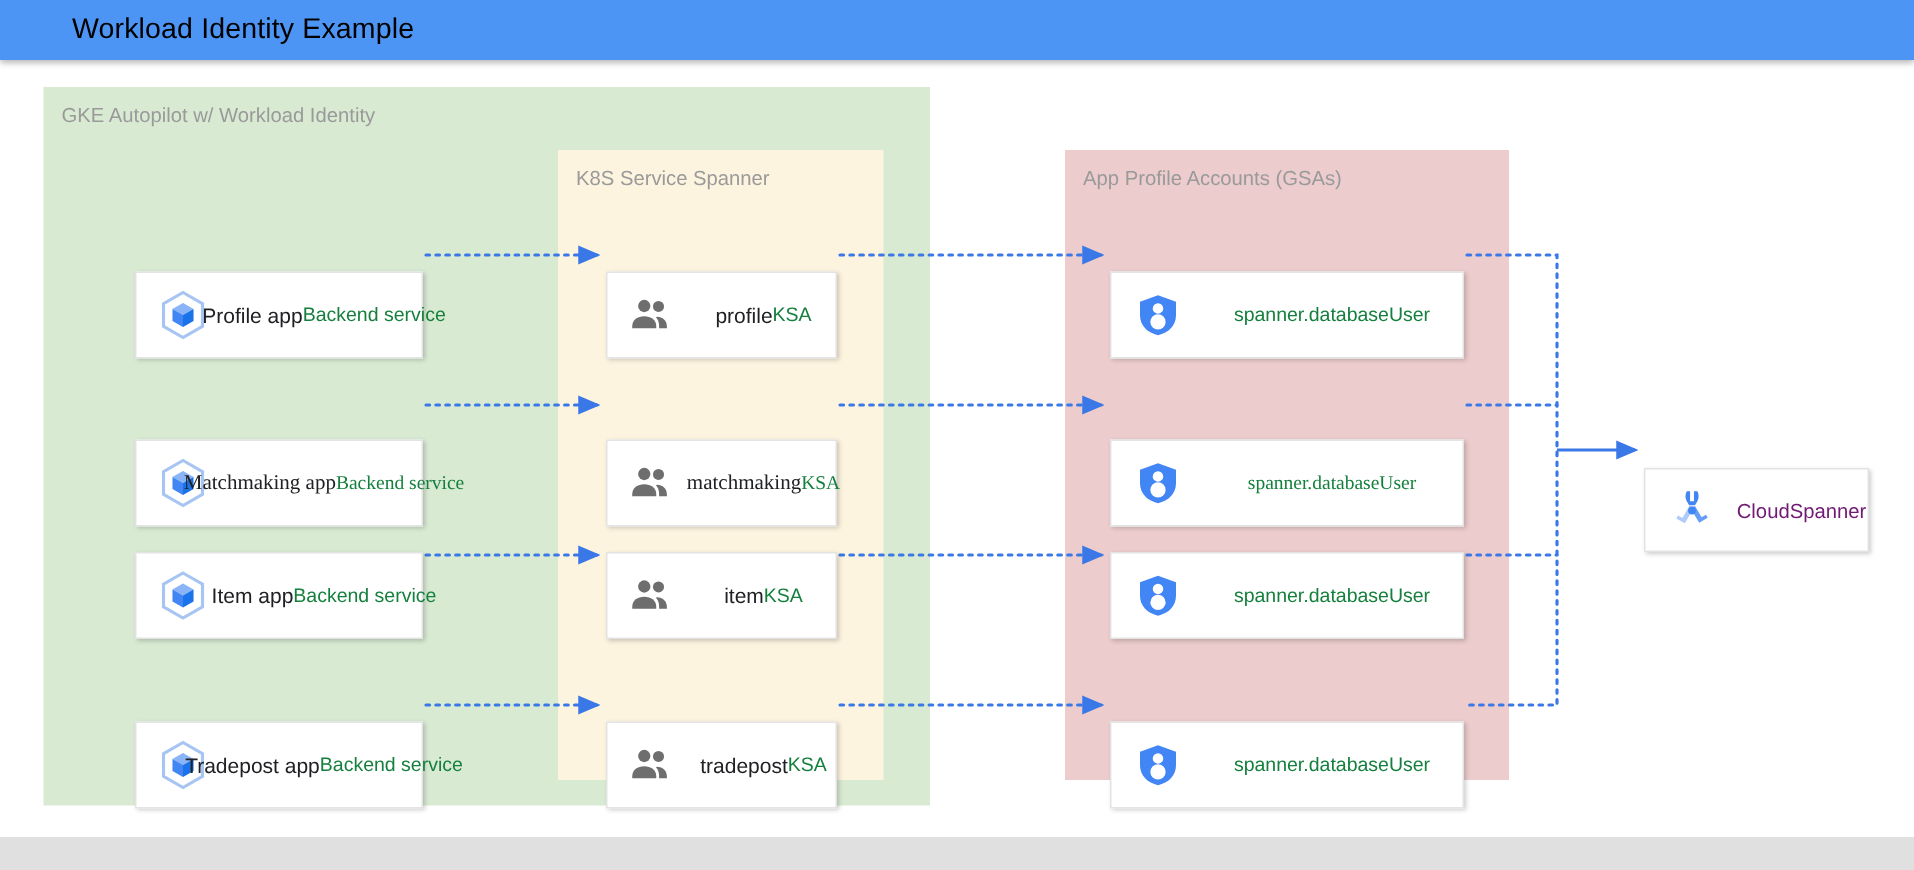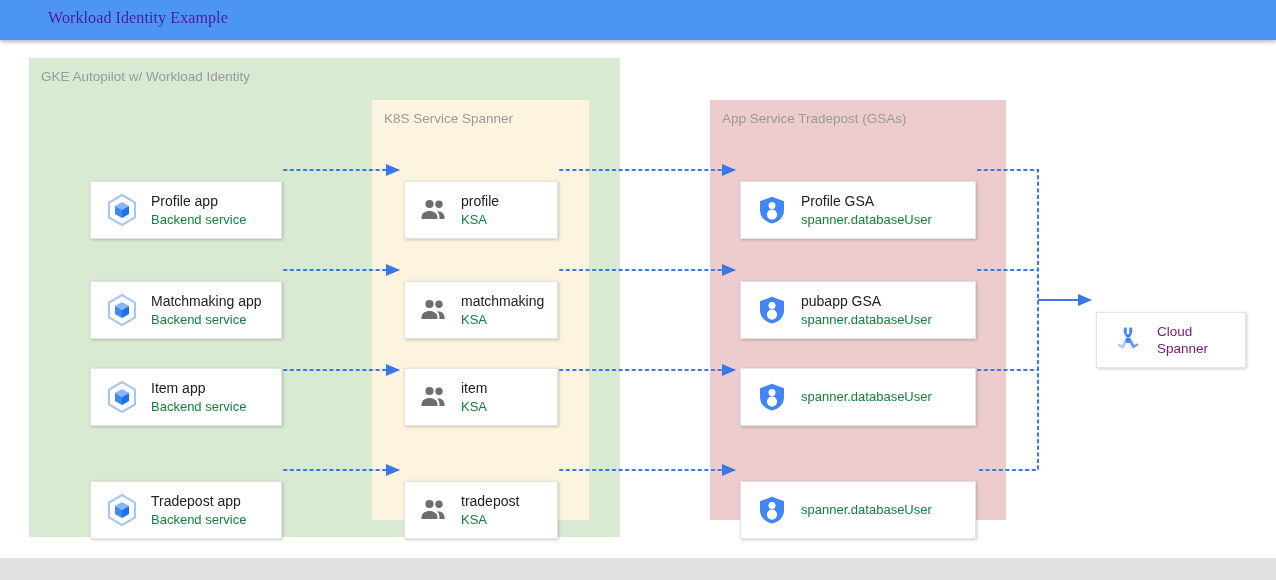--- a/index.html
+++ b/index.html
@@ -30,11 +30,10 @@
     position: absolute;
     left: 48px;
     top: 9px;
-    font-size: 16px;
-    color: #4c1d95;
+    font-size: 19px;
+    color: #000000;
     letter-spacing: 0.1px;
     white-space: nowrap;
-    font-family: Liberation Serif, serif;
   }
 
   

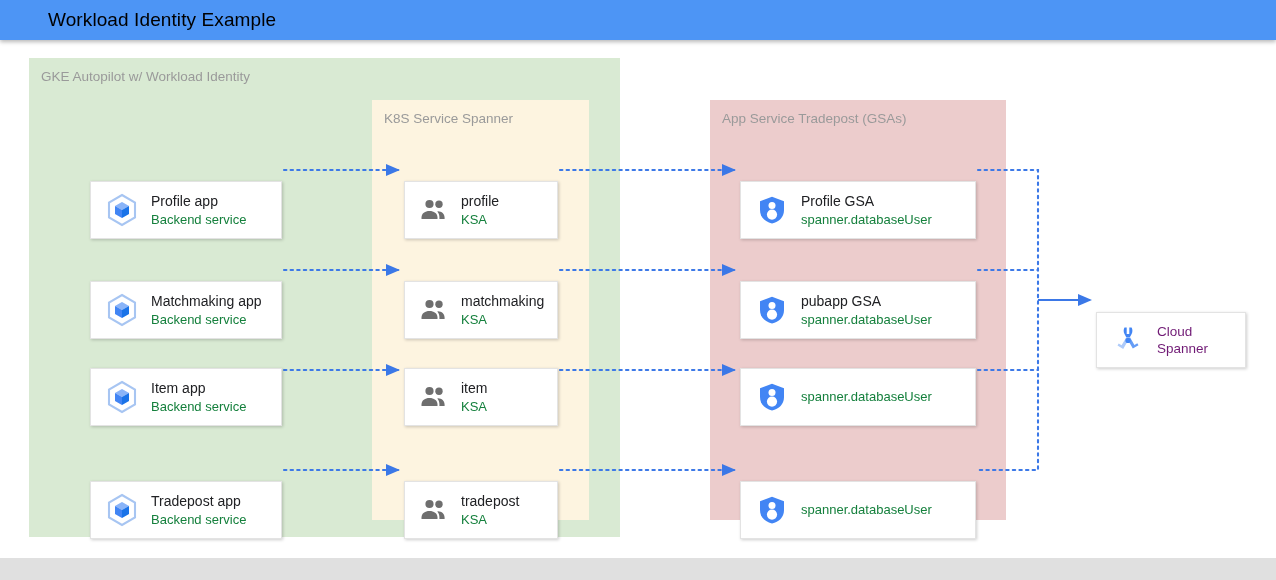--- a/index.html
+++ b/index.html
@@ -202,7 +202,7 @@
   </div>
 
   <div class="group" id="grp-gsa" style="top:60px;">
-    <div class="group-label">App Service Tradepost (GSAs)</div>
+    <div class="group-label">App Profile Accounts (GSAs)</div>
   </div>
 
   <svg id="wires" viewBox="0 0 1276 580">

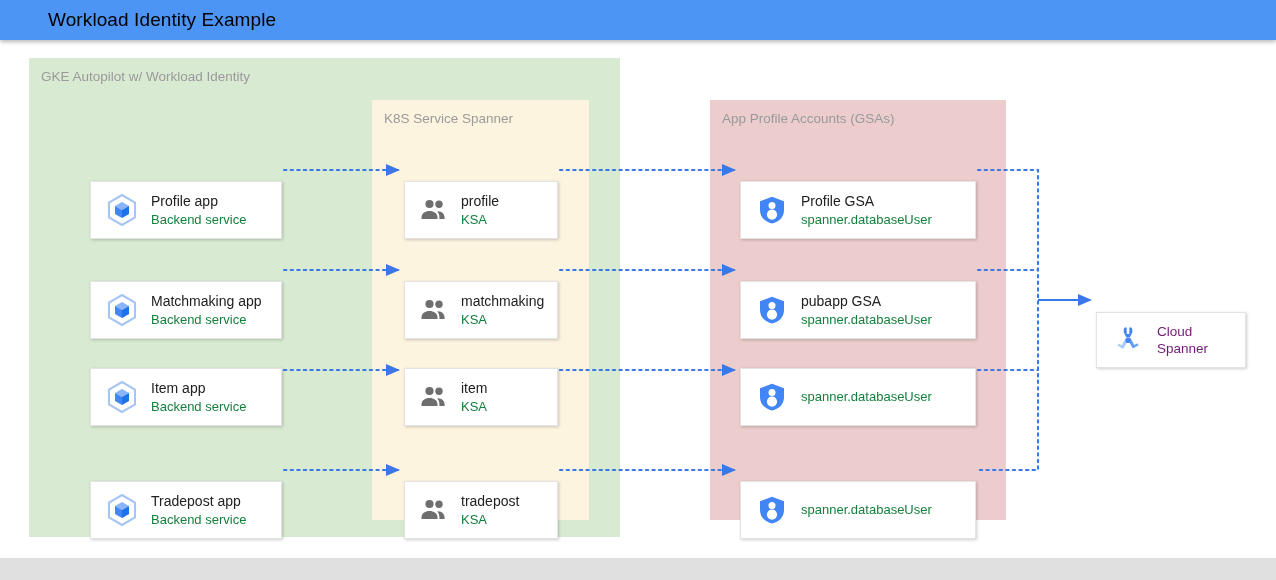--- a/index.html
+++ b/index.html
@@ -104,7 +104,6 @@
     flex: 1 1 auto;
     min-width: 0;
     display: flex;
-    flex-direction: column;
     justify-content: center;
   }
   .card .line1 {

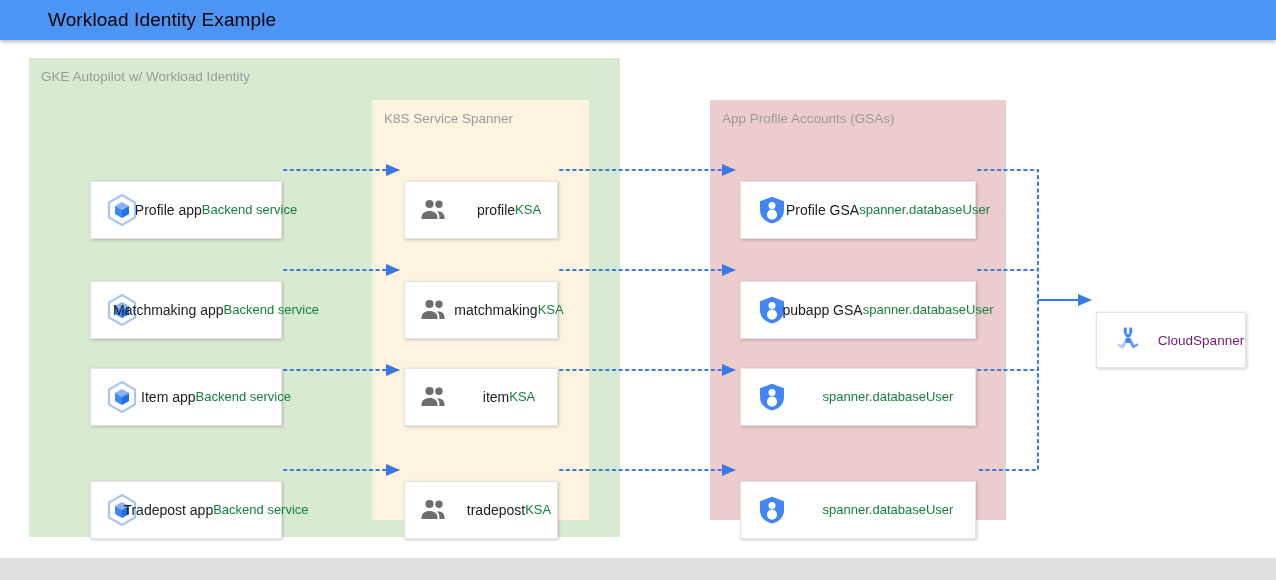--- a/index.html
+++ b/index.html
@@ -363,7 +363,6 @@
       </svg>
     </span>
     <span class="card-text">
-      <span class="line1">Profile GSA</span>
       <span class="line2">spanner.databaseUser</span>
     </span>
   </div>

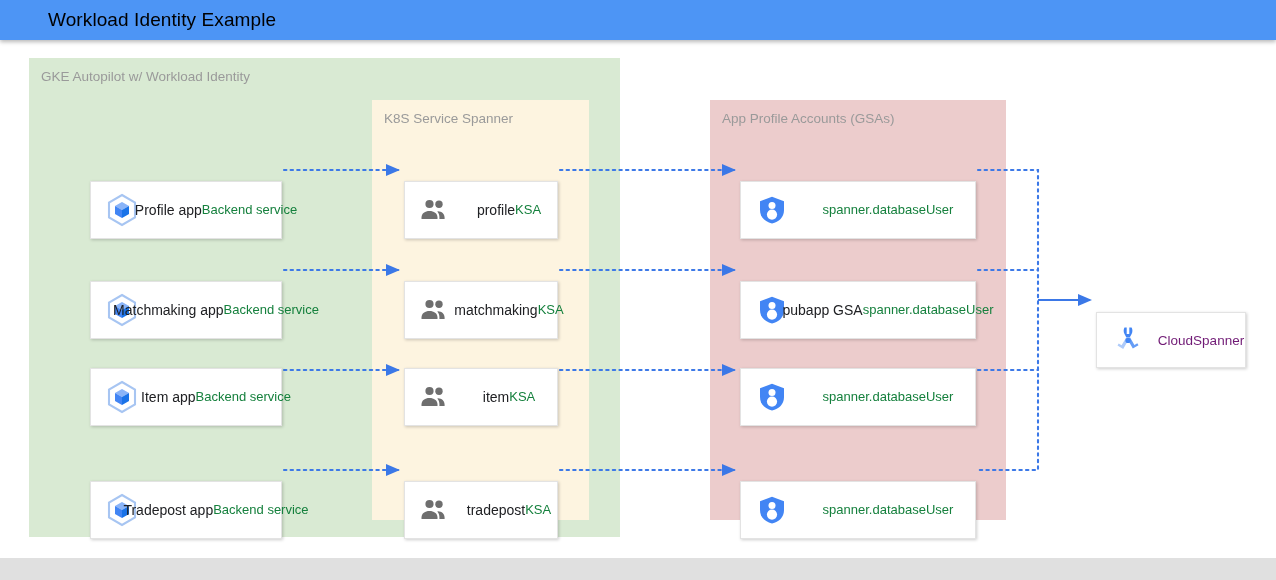--- a/index.html
+++ b/index.html
@@ -169,7 +169,7 @@
 
   
   .row0 { top: 141px; }
-  .row1 { top: 241px; }
+  .row1 { top: 253px; font-family: Liberation Serif, serif; }
   .row2 { top: 328px; }
   .row3 { top: 441px; }
 

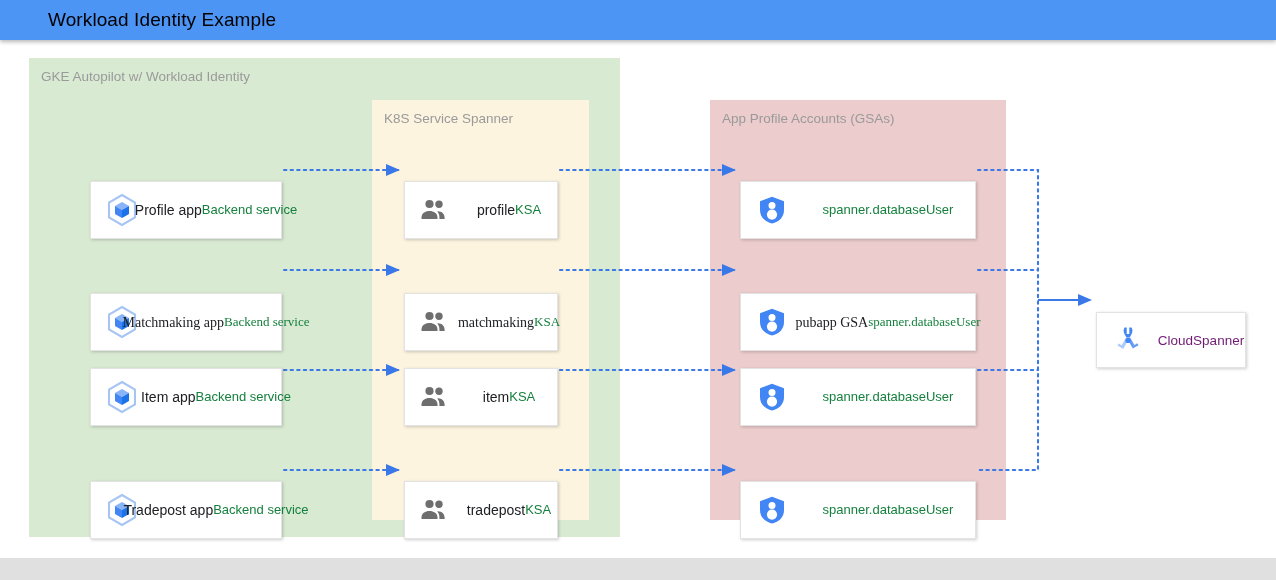--- a/index.html
+++ b/index.html
@@ -376,7 +376,6 @@
       </svg>
     </span>
     <span class="card-text">
-      <span class="line1">pubapp GSA</span>
       <span class="line2">spanner.databaseUser</span>
     </span>
   </div>

